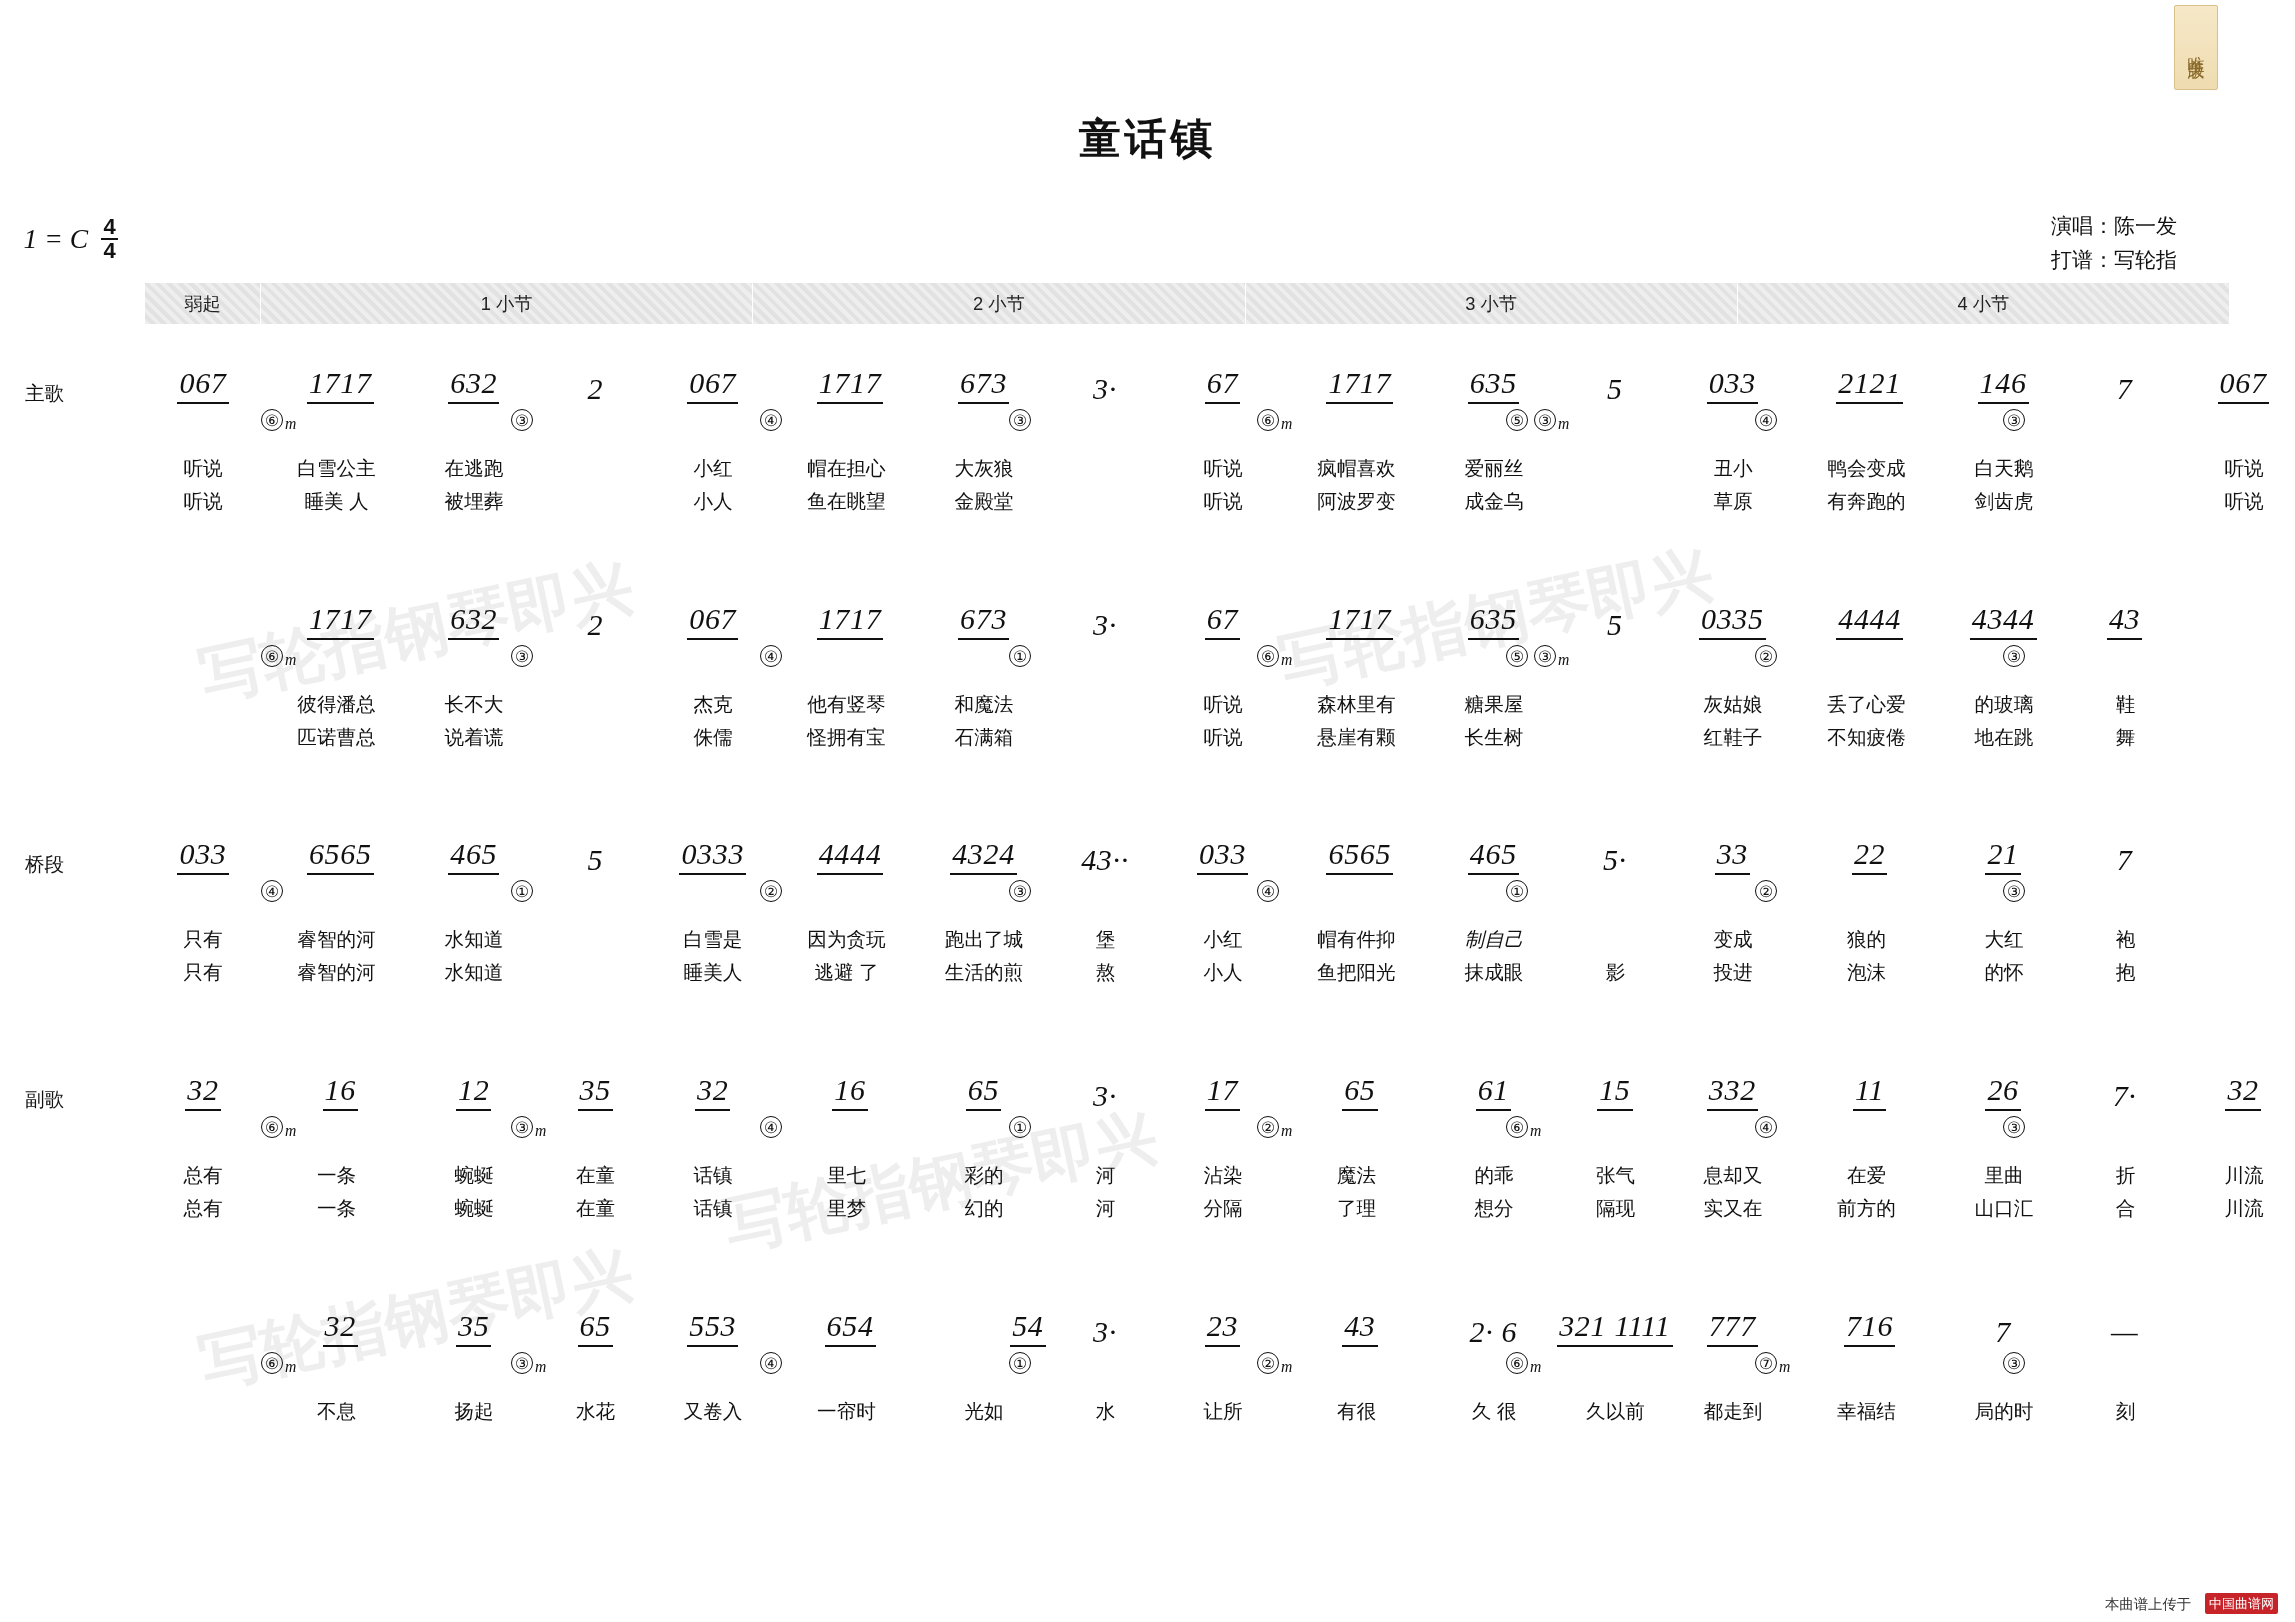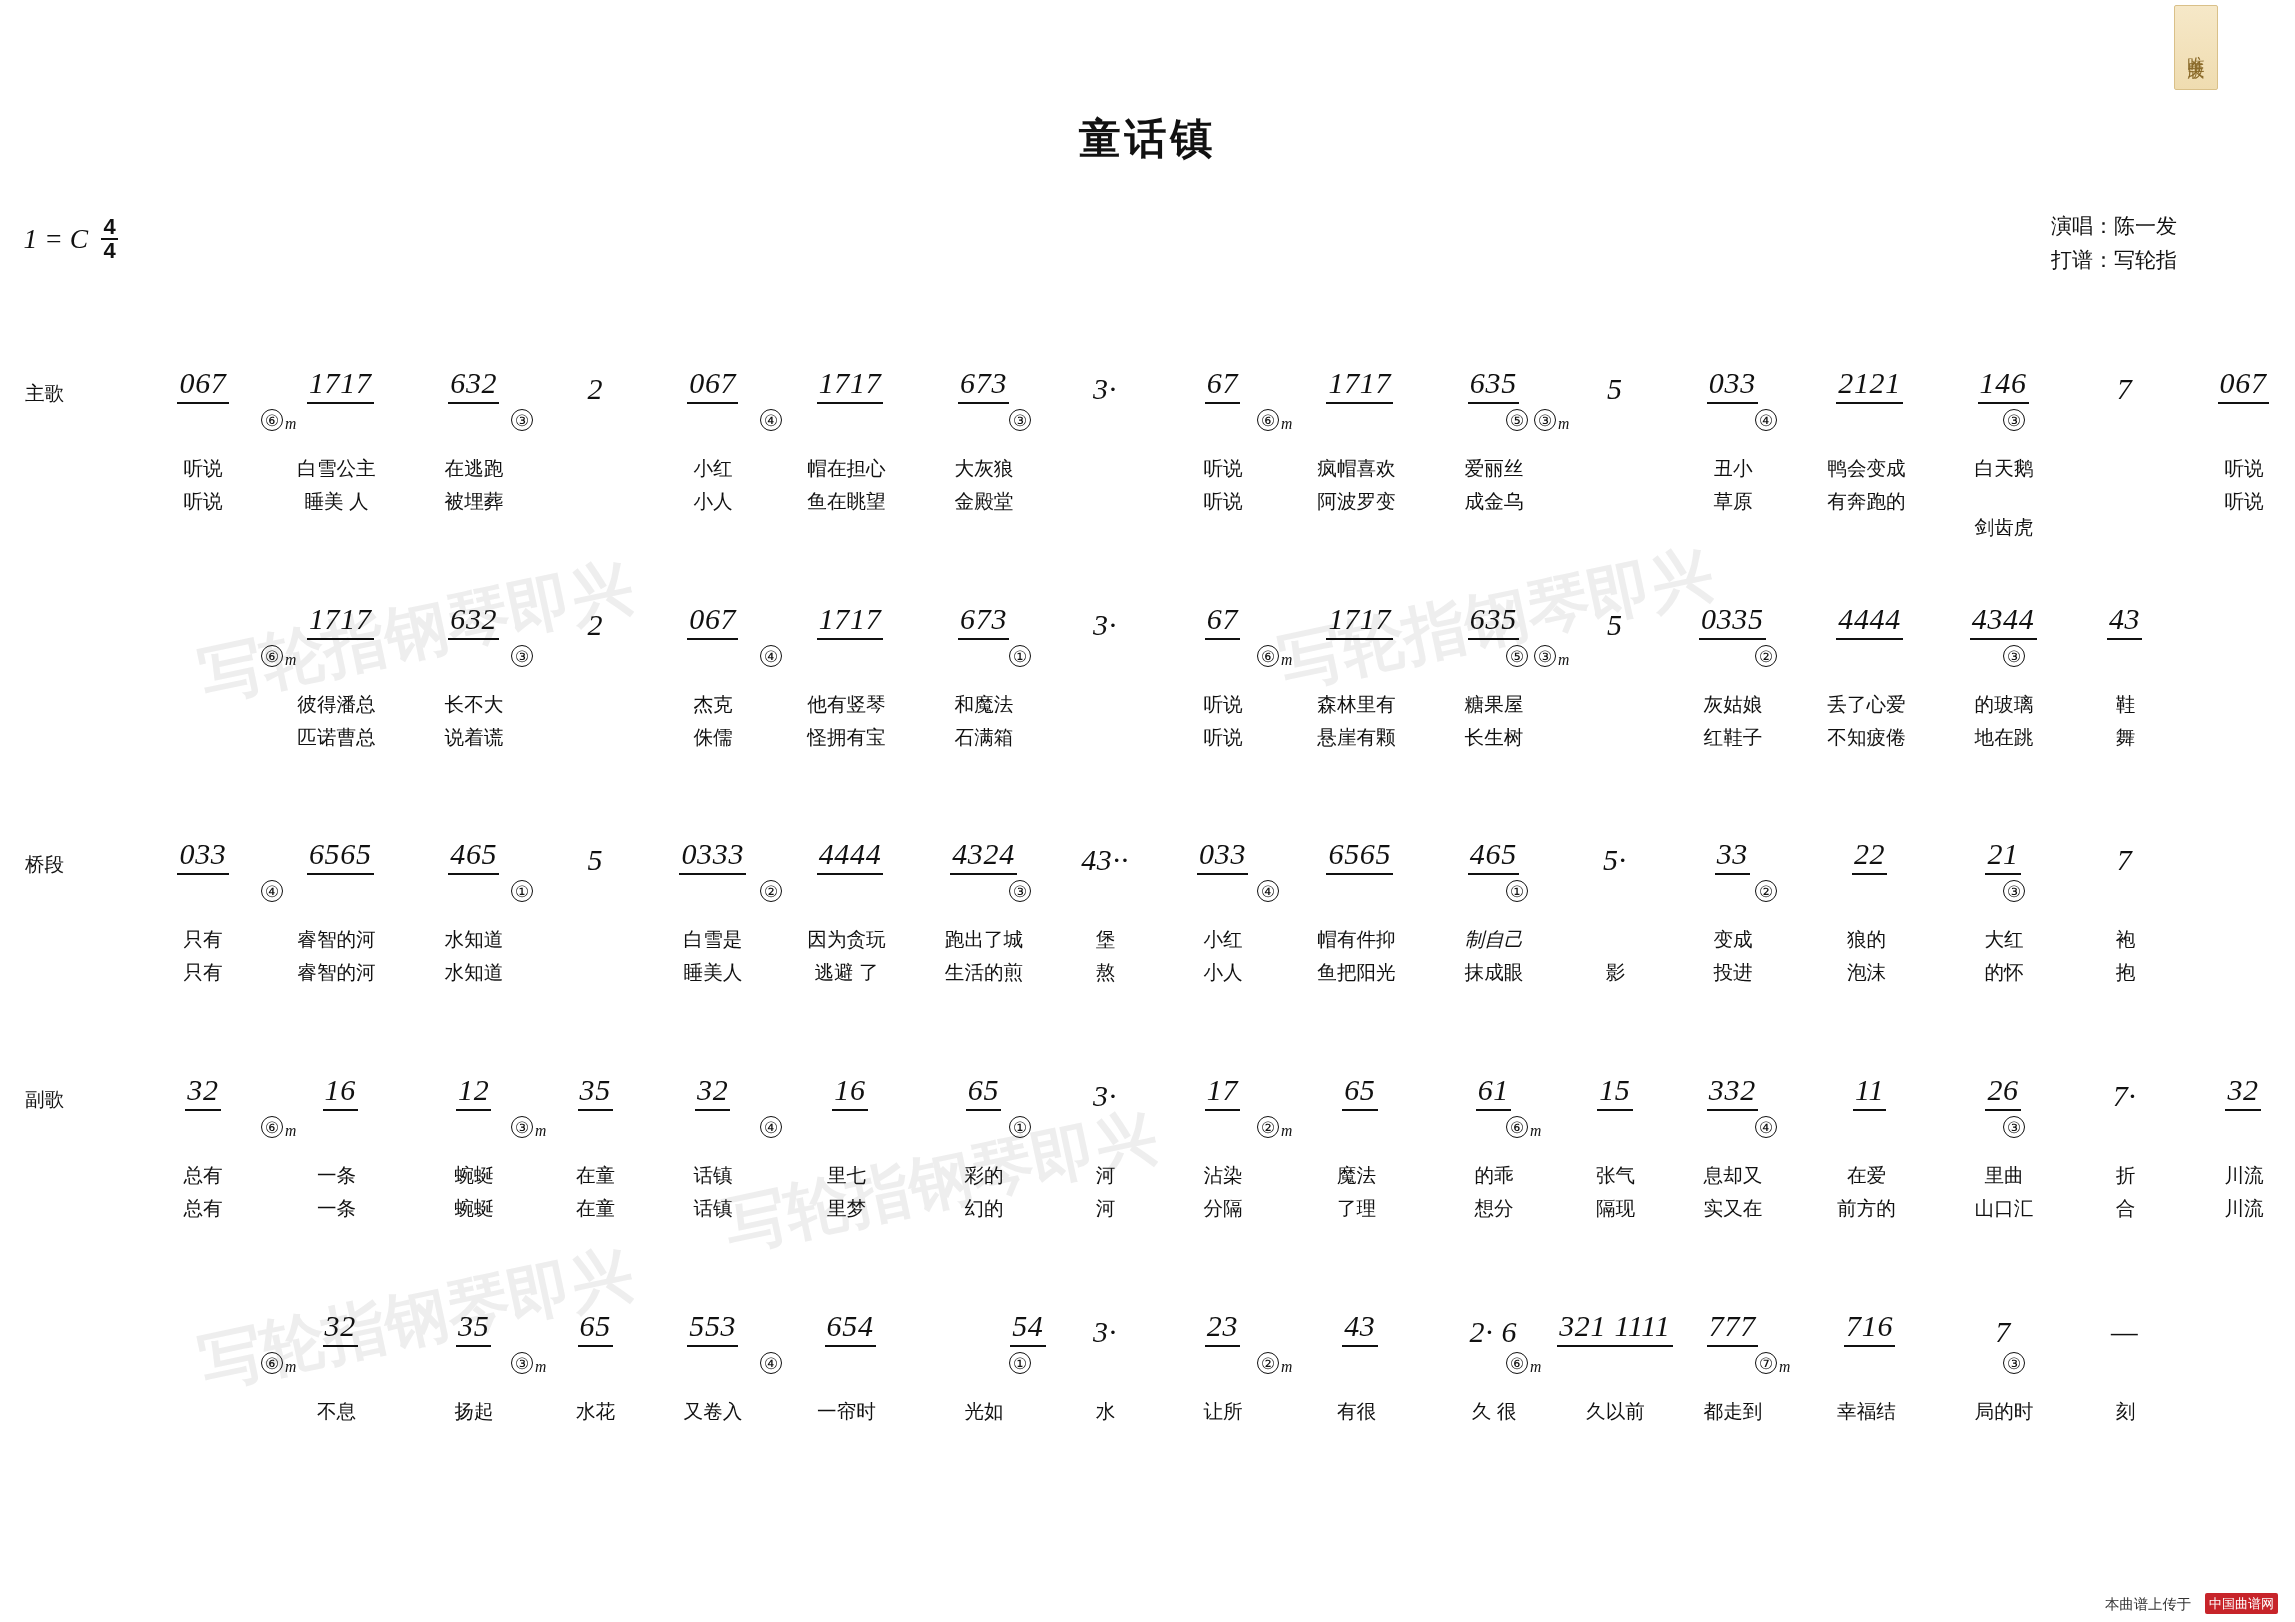--- a/index.html
+++ b/index.html
@@ -163,6 +163,13 @@
     <div>打谱：写轮指</div>
   </div>
 
+  <div class="barstrip">
+    <div class="barcell first">弱起</div>
+    <div class="barcell bar">1 小节</div>
+    <div class="barcell bar">2 小节</div>
+    <div class="barcell bar">3 小节</div>
+    <div class="barcell bar">4 小节</div>
+  </div>
 
   <div class="wm" style="left:196px; top:589px;">写轮指钢琴即兴</div>
   <div class="wm" style="left:1276px; top:576px;">写轮指钢琴即兴</div>

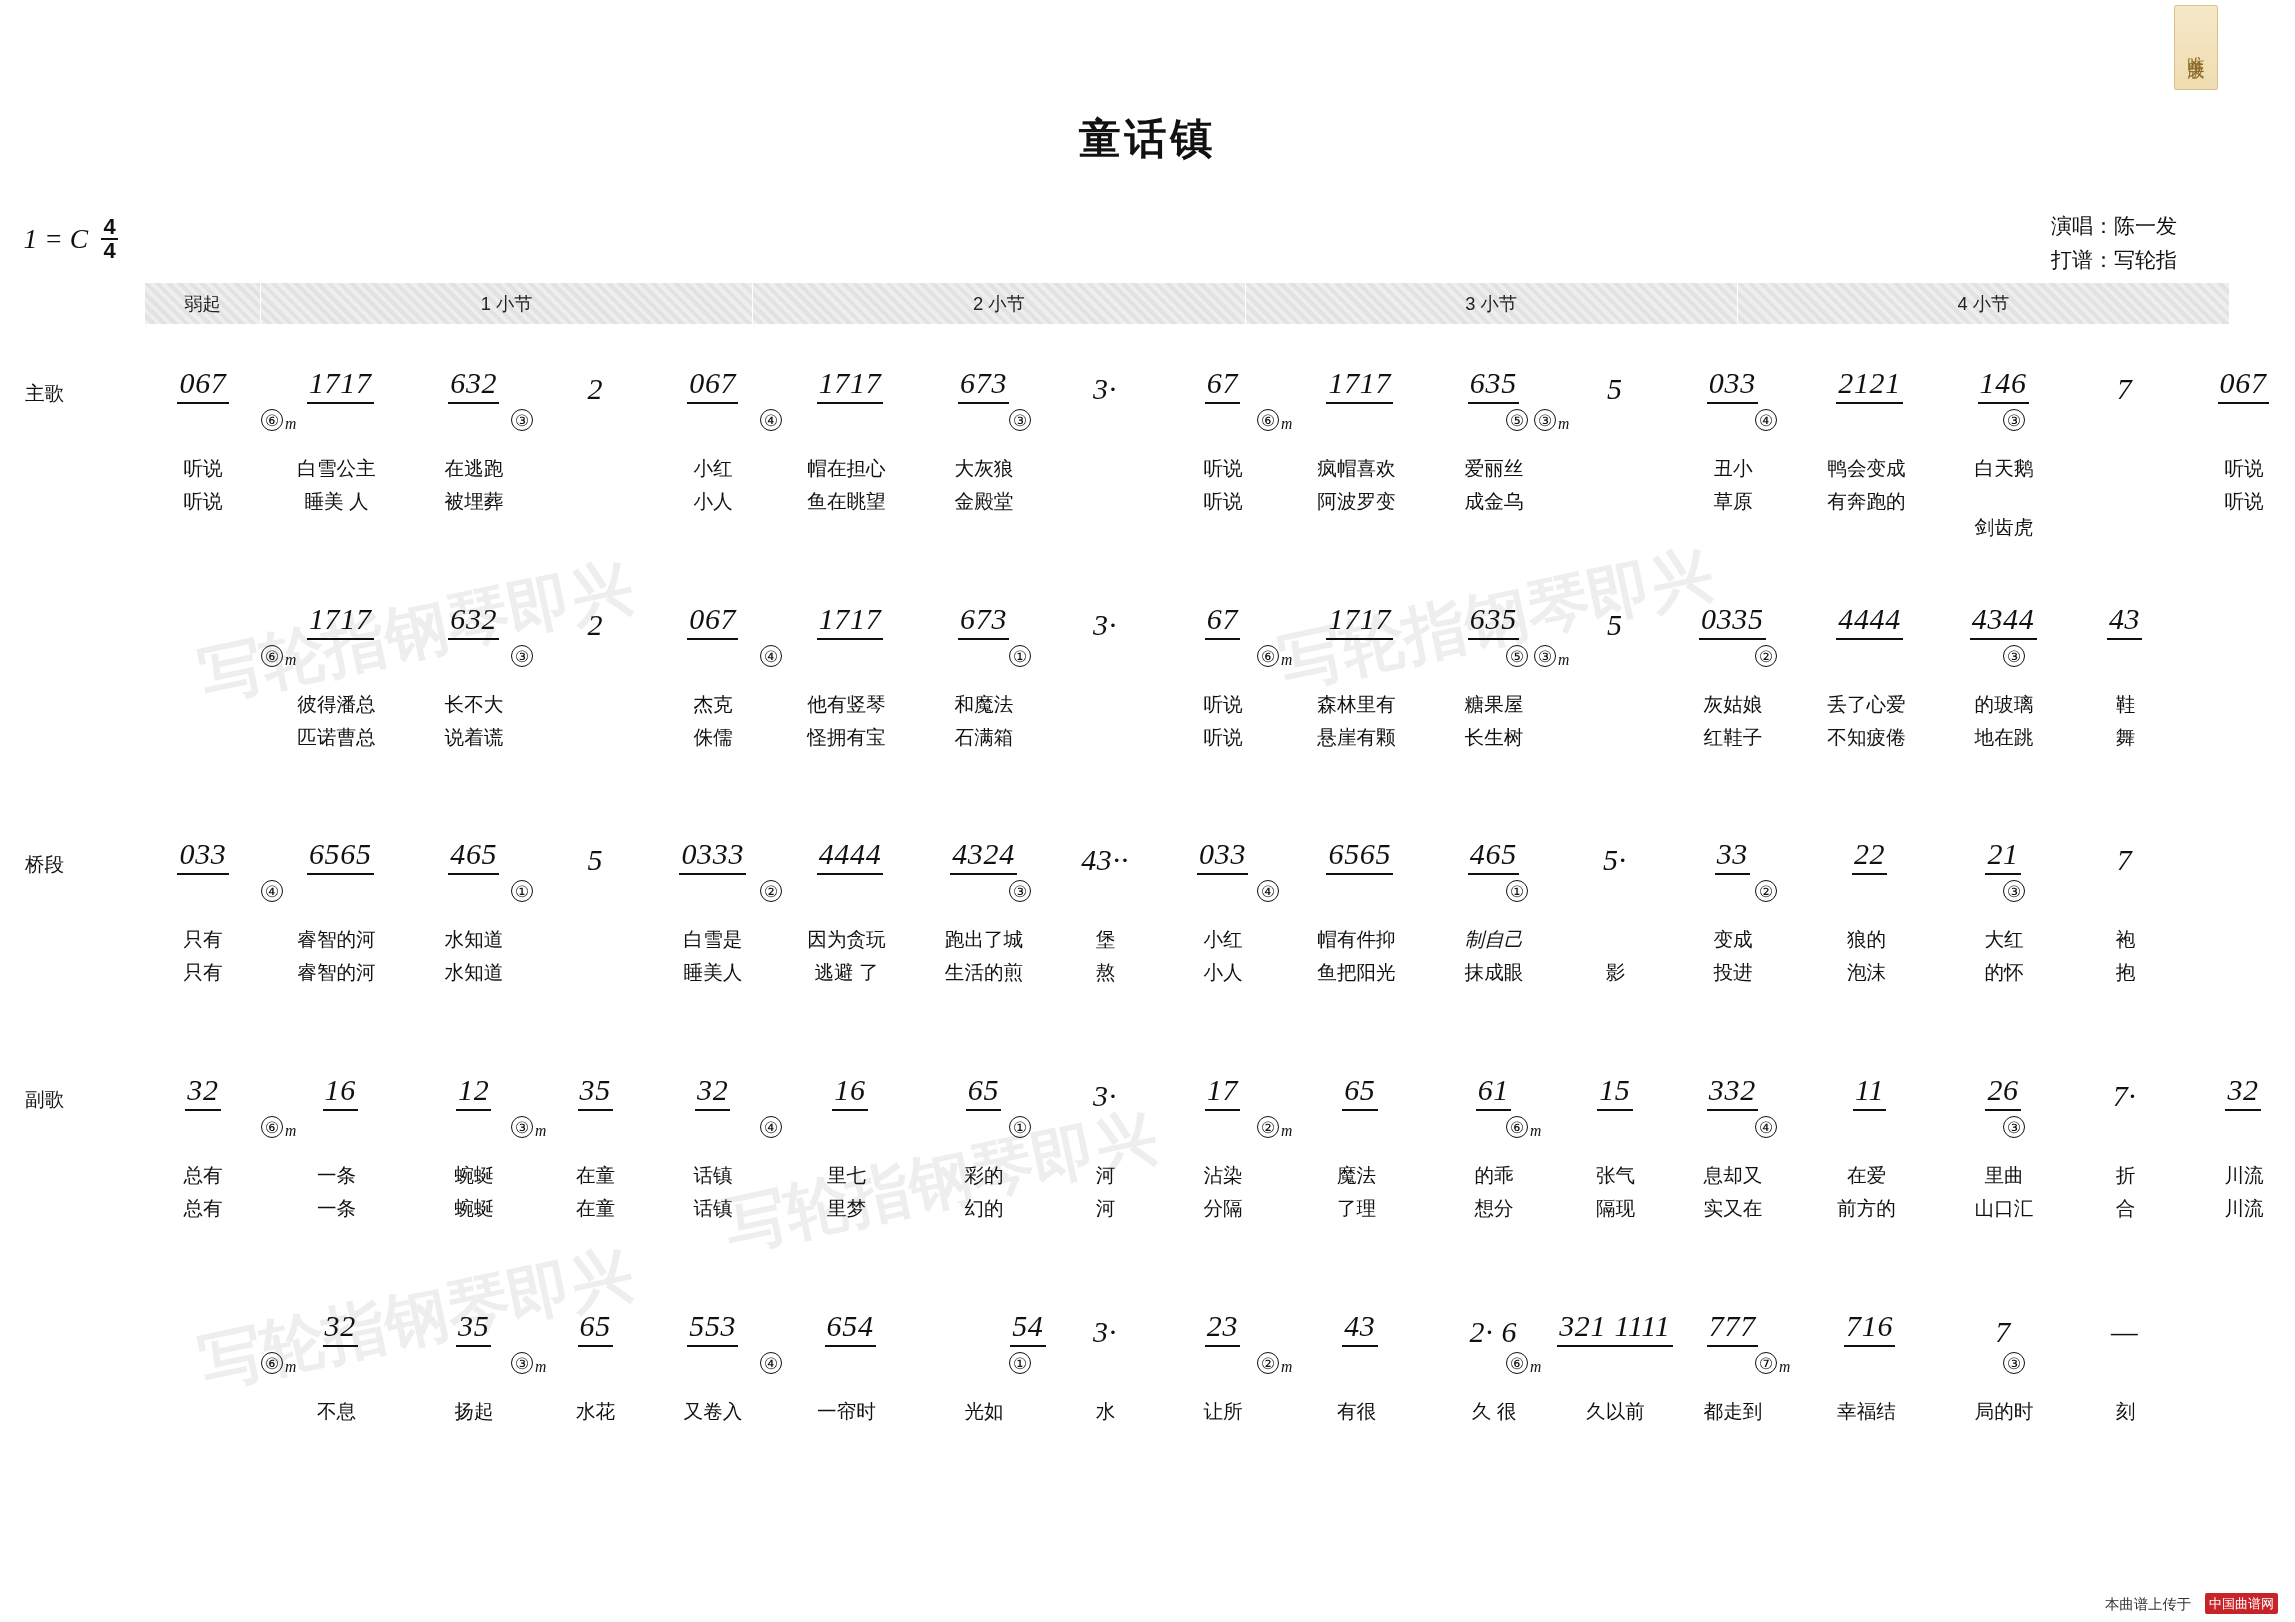--- a/index.html
+++ b/index.html
@@ -283,7 +283,7 @@
         <div class="lc" style="flex: 0 0 119px;"></div>
         <div class="lc" style="flex: 0 0 116px;">草原</div>
         <div class="lc" style="flex: 0 0 151px;">有奔跑的</div>
-        <div class="lc" style="flex: 0 0 124px; margin-top: 26px;">剑齿虎</div>
+        <div class="lc" style="flex: 0 0 124px;">剑齿虎</div>
         <div class="lc" style="flex: 0 0 119px;"></div>
         <div class="lc" style="flex: 0 0 118px;">听说</div>
       </div>

